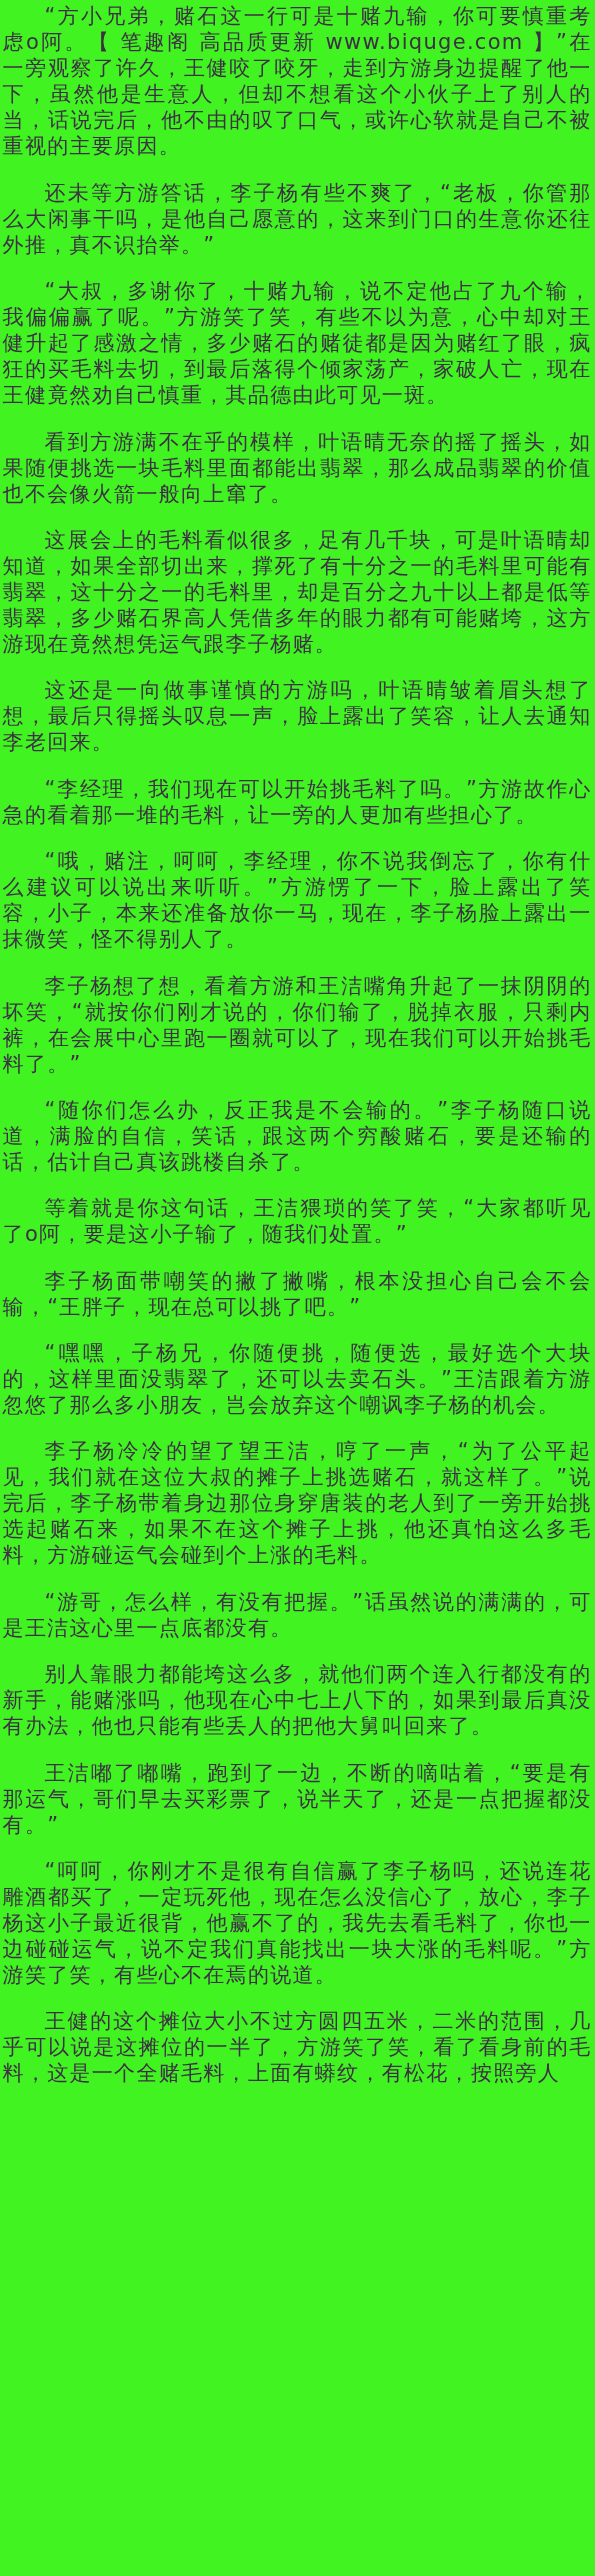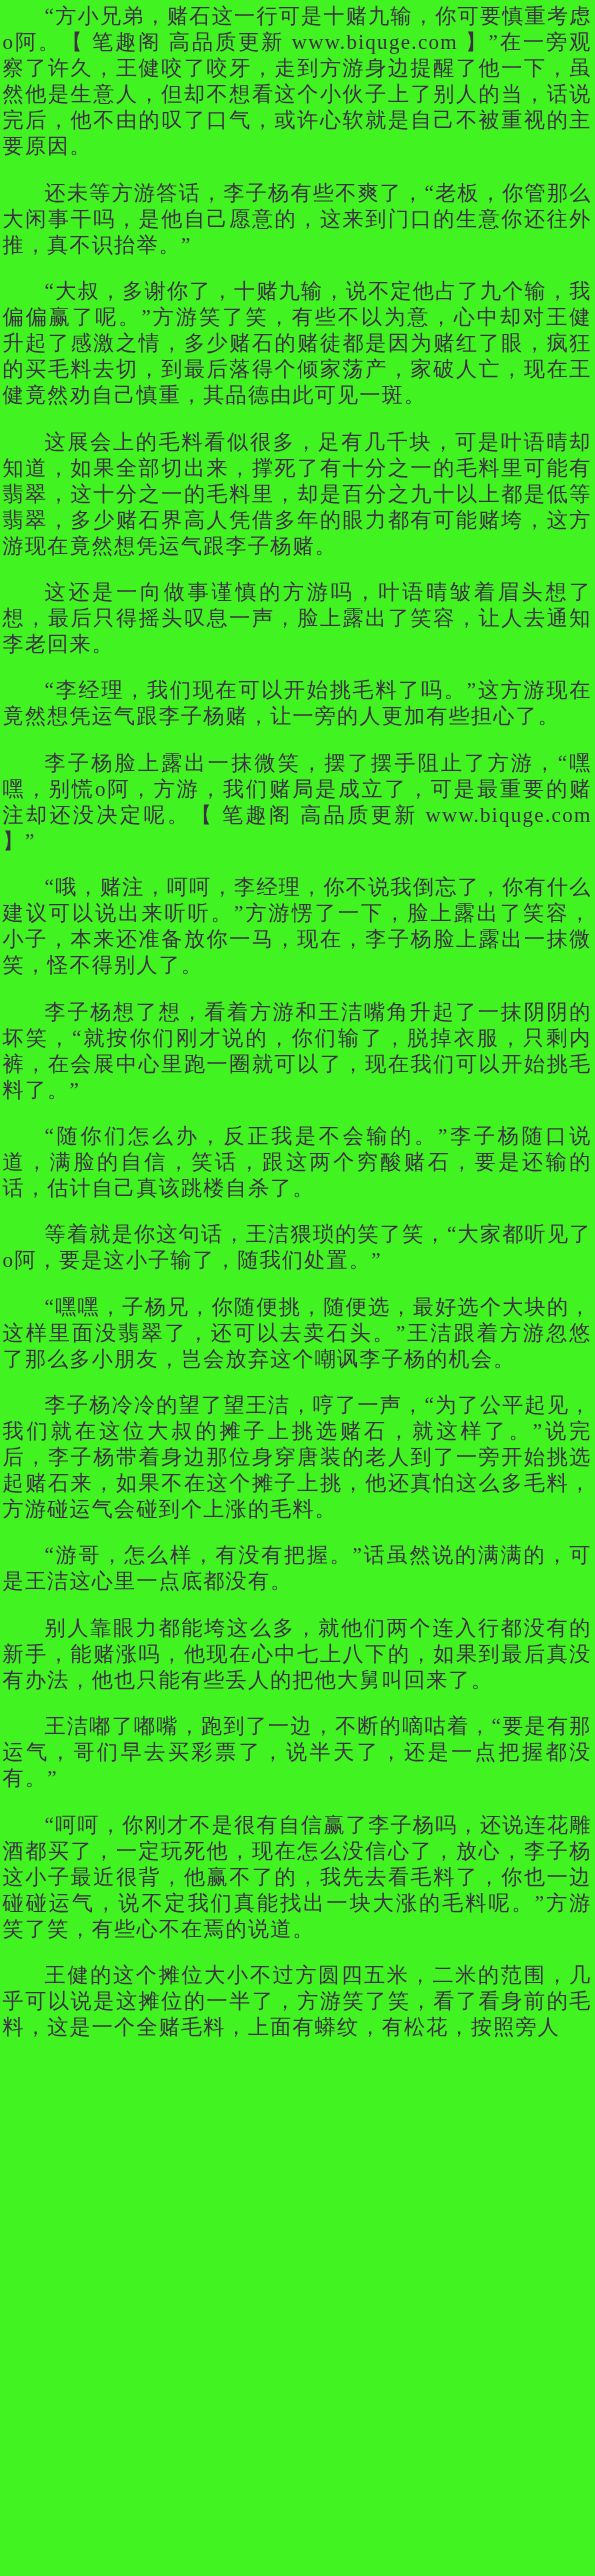--- a/index.html
+++ b/index.html
@@ -27,7 +27,6 @@
   .reader p {
     margin: 0 0 20.4px 0;
     text-indent: 2em;
-    font-family: Liberation Serif, serif;
   }
 </style>
 </head>

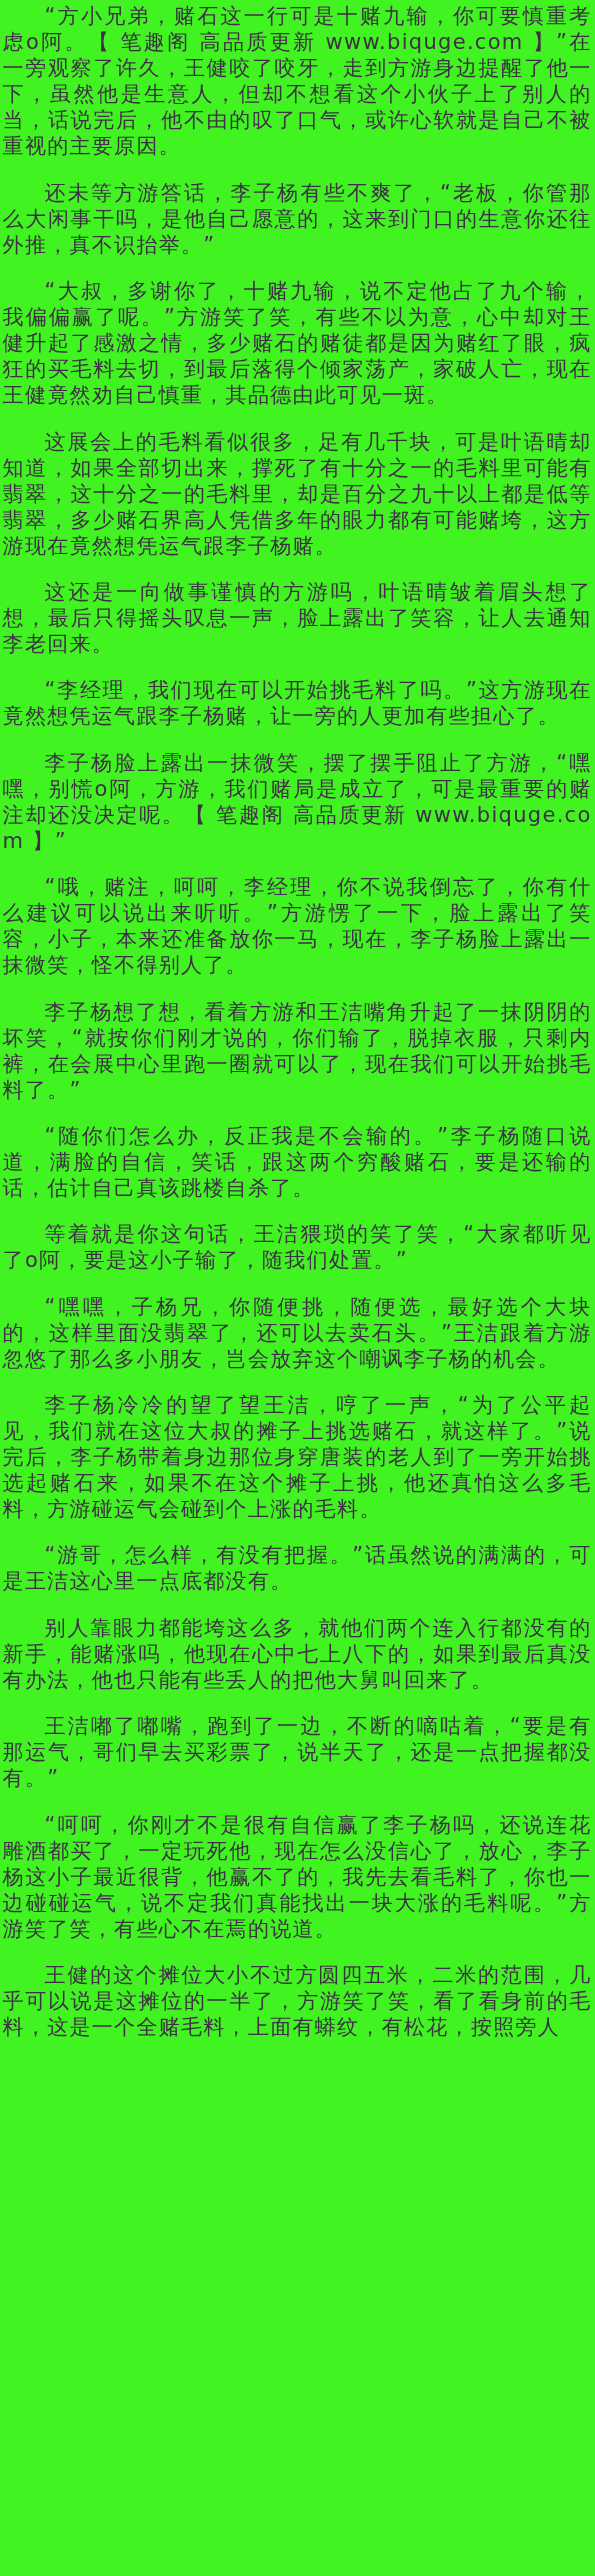--- a/index.html
+++ b/index.html
@@ -36,6 +36,7 @@
   <p>“方小兄弟，赌石这一行可是十赌九输，你可要慎重考虑o阿。【 笔趣阁 高品质更新 www.biquge.com 】”在一旁观察了许久，王健咬了咬牙，走到方游身边提醒了他一下，虽然他是生意人，但却不想看这个小伙子上了别人的当，话说完后，他不由的叹了口气，或许心软就是自己不被重视的主要原因。</p>
   <p>还未等方游答话，李子杨有些不爽了，“老板，你管那么大闲事干吗，是他自己愿意的，这来到门口的生意你还往外推，真不识抬举。”</p>
   <p>“大叔，多谢你了，十赌九输，说不定他占了九个输，我偏偏赢了呢。”方游笑了笑，有些不以为意，心中却对王健升起了感激之情，多少赌石的赌徒都是因为赌红了眼，疯狂的买毛料去切，到最后落得个倾家荡产，家破人亡，现在王健竟然劝自己慎重，其品德由此可见一斑。</p>
+  <p>看到方游满不在乎的模样，叶语晴无奈的摇了摇头，如果随便挑选一块毛料里面都能出翡翠，那么成品翡翠的价值也不会像火箭一般向上窜了。</p>
   <p>这展会上的毛料看似很多，足有几千块，可是叶语晴却知道，如果全部切出来，撑死了有十分之一的毛料里可能有翡翠，这十分之一的毛料里，却是百分之九十以上都是低等翡翠，多少赌石界高人凭借多年的眼力都有可能赌垮，这方游现在竟然想凭运气跟李子杨赌。</p>
   <p>这还是一向做事谨慎的方游吗，叶语晴皱着眉头想了想，最后只得摇头叹息一声，脸上露出了笑容，让人去通知李老回来。</p>
   <p>“李经理，我们现在可以开始挑毛料了吗。”这方游现在竟然想凭运气跟李子杨赌，让一旁的人更加有些担心了。</p>

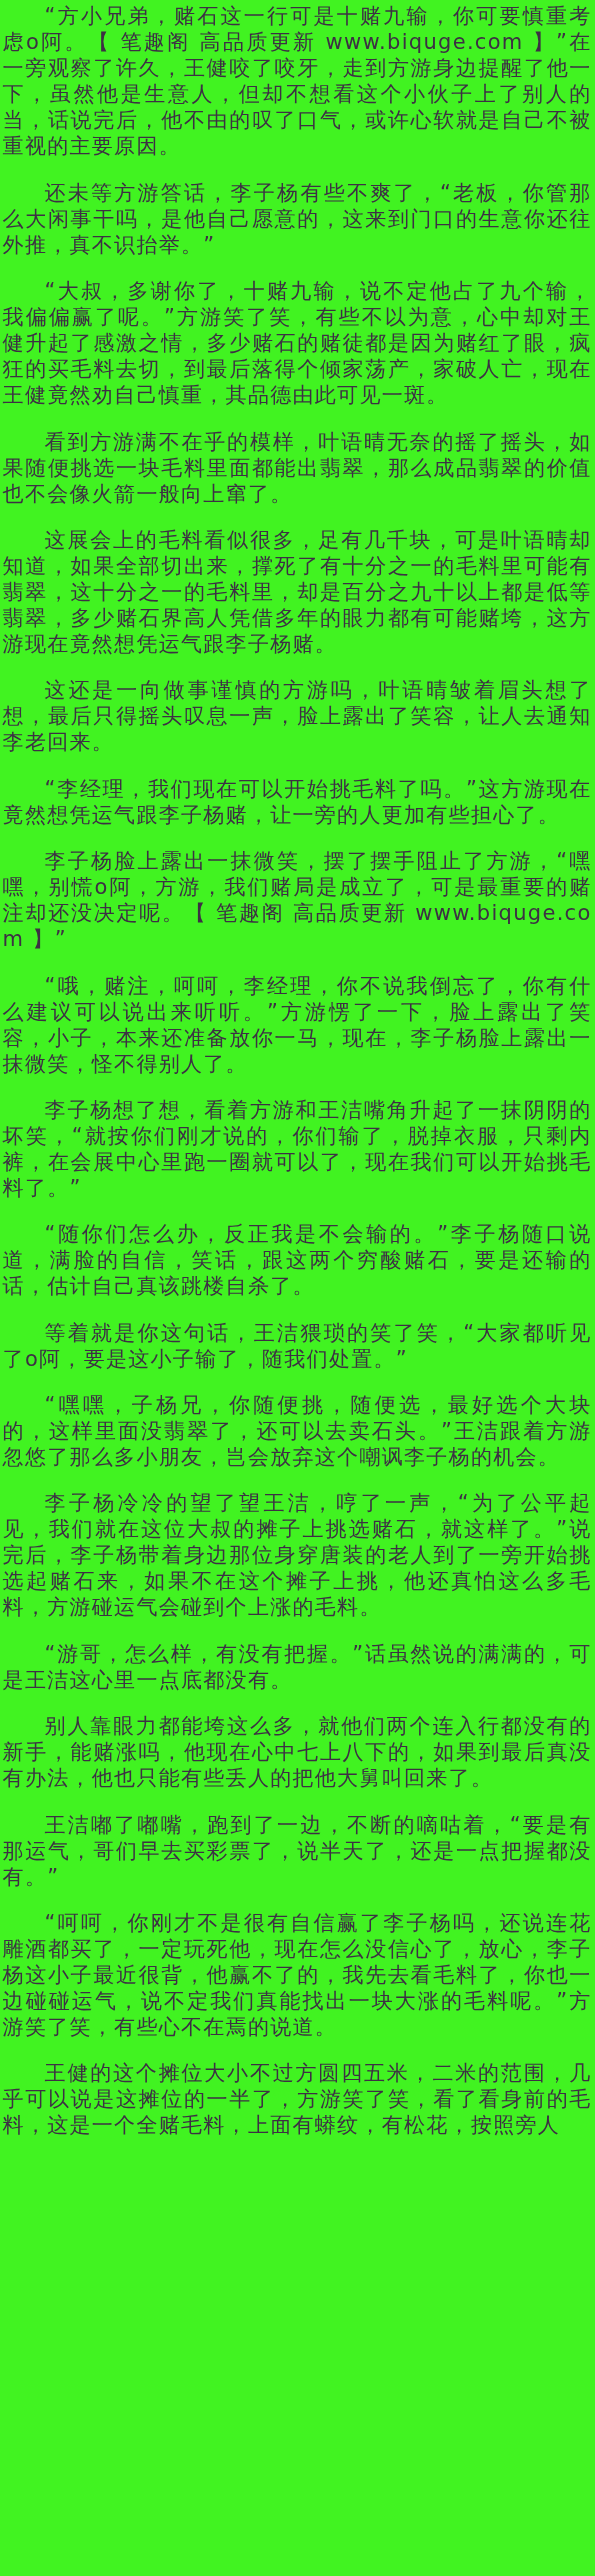--- a/index.html
+++ b/index.html
@@ -39,7 +39,7 @@
   <p>看到方游满不在乎的模样，叶语晴无奈的摇了摇头，如果随便挑选一块毛料里面都能出翡翠，那么成品翡翠的价值也不会像火箭一般向上窜了。</p>
   <p>这展会上的毛料看似很多，足有几千块，可是叶语晴却知道，如果全部切出来，撑死了有十分之一的毛料里可能有翡翠，这十分之一的毛料里，却是百分之九十以上都是低等翡翠，多少赌石界高人凭借多年的眼力都有可能赌垮，这方游现在竟然想凭运气跟李子杨赌。</p>
   <p>这还是一向做事谨慎的方游吗，叶语晴皱着眉头想了想，最后只得摇头叹息一声，脸上露出了笑容，让人去通知李老回来。</p>
-  <p>“李经理，我们现在可以开始挑毛料了吗。”这方游现在竟然想凭运气跟李子杨赌，让一旁的人更加有些担心了。</p>
+  <p>“李经理，我们现在可以开始挑毛料了吗。”方游故作心急的看着那一堆的毛料，让一旁的人更加有些担心了。</p>
   <p>李子杨脸上露出一抹微笑，摆了摆手阻止了方游，“嘿嘿，别慌o阿，方游，我们赌局是成立了，可是最重要的赌注却还没决定呢。【 笔趣阁 高品质更新 www.biquge.com 】”</p>
   <p>“哦，赌注，呵呵，李经理，你不说我倒忘了，你有什么建议可以说出来听听。”方游愣了一下，脸上露出了笑容，小子，本来还准备放你一马，现在，李子杨脸上露出一抹微笑，怪不得别人了。</p>
   <p>李子杨想了想，看着方游和王洁嘴角升起了一抹阴阴的坏笑，“就按你们刚才说的，你们输了，脱掉衣服，只剩内裤，在会展中心里跑一圈就可以了，现在我们可以开始挑毛料了。”</p>

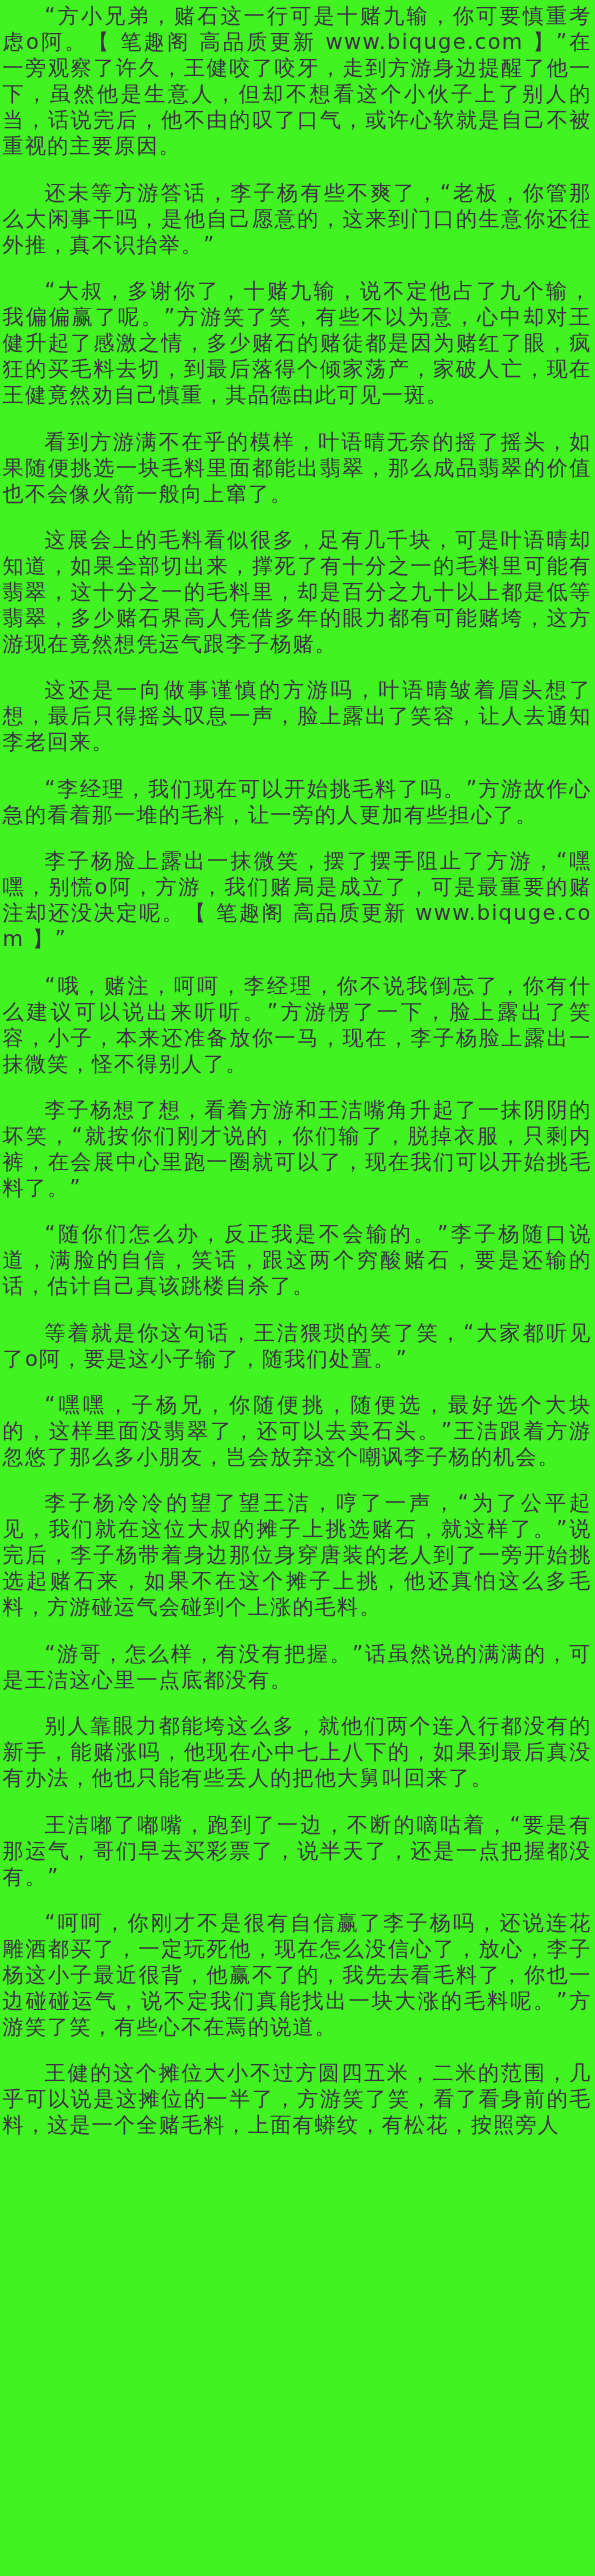--- a/index.html
+++ b/index.html
@@ -40,7 +40,6 @@
   <p>这展会上的毛料看似很多，足有几千块，可是叶语晴却知道，如果全部切出来，撑死了有十分之一的毛料里可能有翡翠，这十分之一的毛料里，却是百分之九十以上都是低等翡翠，多少赌石界高人凭借多年的眼力都有可能赌垮，这方游现在竟然想凭运气跟李子杨赌。</p>
   <p>这还是一向做事谨慎的方游吗，叶语晴皱着眉头想了想，最后只得摇头叹息一声，脸上露出了笑容，让人去通知李老回来。</p>
   <p>“李经理，我们现在可以开始挑毛料了吗。”方游故作心急的看着那一堆的毛料，让一旁的人更加有些担心了。</p>
-  <p>李子杨脸上露出一抹微笑，摆了摆手阻止了方游，“嘿嘿，别慌o阿，方游，我们赌局是成立了，可是最重要的赌注却还没决定呢。【 笔趣阁 高品质更新 www.biquge.com 】”</p>
   <p>“哦，赌注，呵呵，李经理，你不说我倒忘了，你有什么建议可以说出来听听。”方游愣了一下，脸上露出了笑容，小子，本来还准备放你一马，现在，李子杨脸上露出一抹微笑，怪不得别人了。</p>
   <p>李子杨想了想，看着方游和王洁嘴角升起了一抹阴阴的坏笑，“就按你们刚才说的，你们输了，脱掉衣服，只剩内裤，在会展中心里跑一圈就可以了，现在我们可以开始挑毛料了。”</p>
   <p>“随你们怎么办，反正我是不会输的。”李子杨随口说道，满脸的自信，笑话，跟这两个穷酸赌石，要是还输的话，估计自己真该跳楼自杀了。</p>

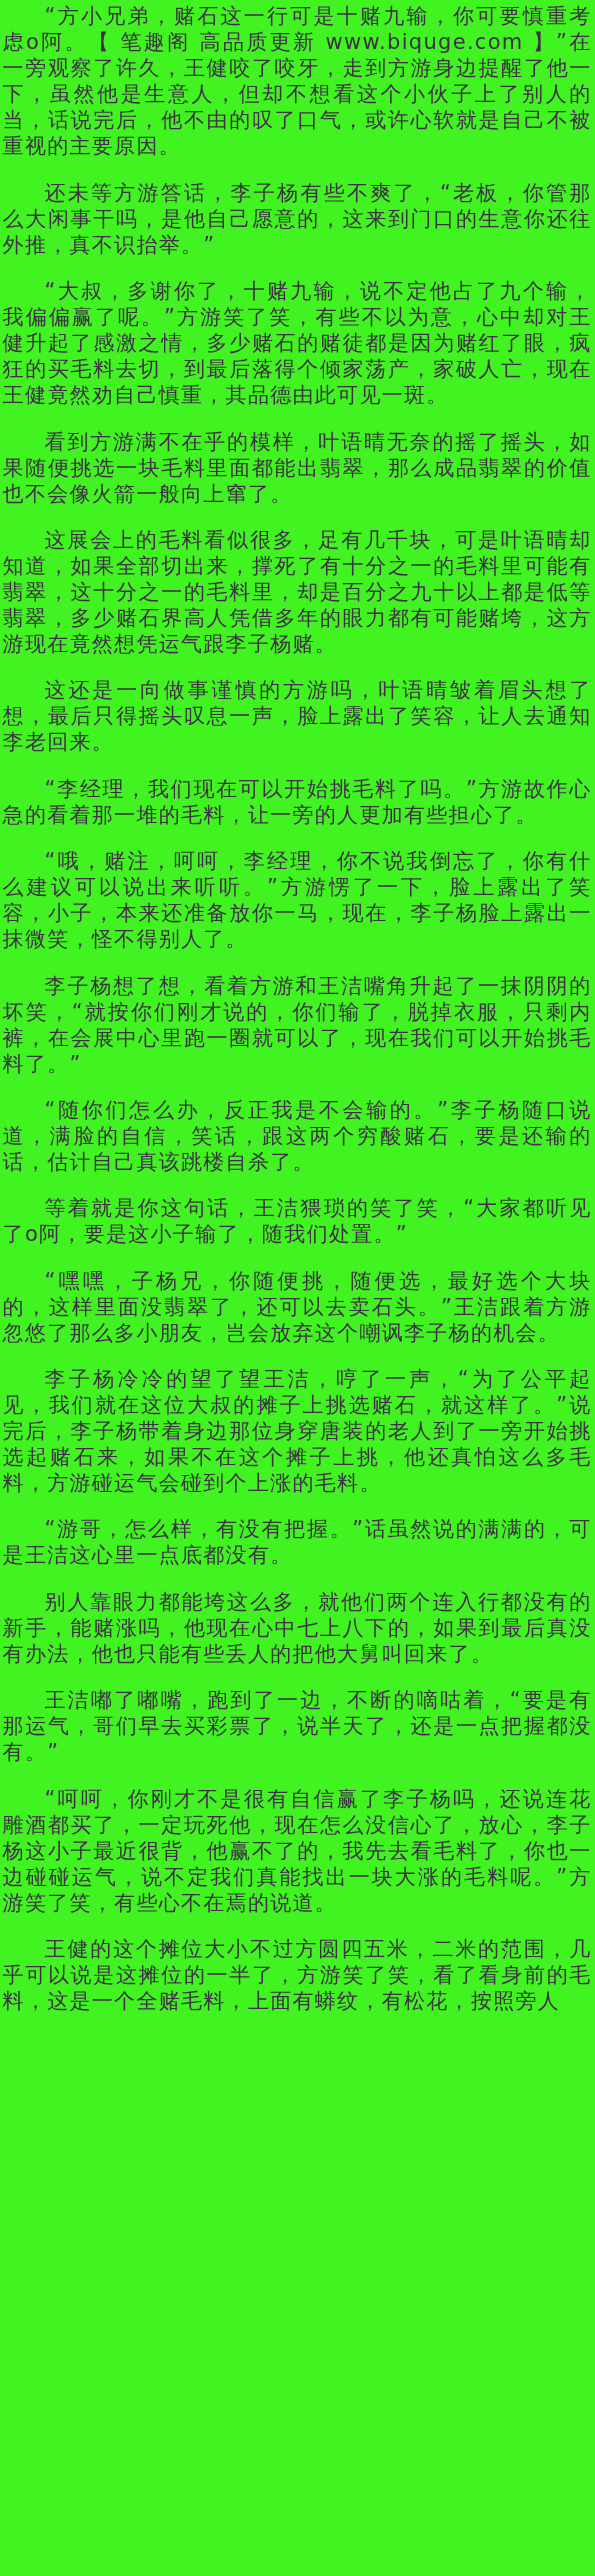--- a/index.html
+++ b/index.html
@@ -44,6 +44,7 @@
   <p>李子杨想了想，看着方游和王洁嘴角升起了一抹阴阴的坏笑，“就按你们刚才说的，你们输了，脱掉衣服，只剩内裤，在会展中心里跑一圈就可以了，现在我们可以开始挑毛料了。”</p>
   <p>“随你们怎么办，反正我是不会输的。”李子杨随口说道，满脸的自信，笑话，跟这两个穷酸赌石，要是还输的话，估计自己真该跳楼自杀了。</p>
   <p>等着就是你这句话，王洁猥琐的笑了笑，“大家都听见了o阿，要是这小子输了，随我们处置。”</p>
+  <p>李子杨面带嘲笑的撇了撇嘴，根本没担心自己会不会输，“王胖子，现在总可以挑了吧。”</p>
   <p>“嘿嘿，子杨兄，你随便挑，随便选，最好选个大块的，这样里面没翡翠了，还可以去卖石头。”王洁跟着方游忽悠了那么多小朋友，岂会放弃这个嘲讽李子杨的机会。</p>
   <p>李子杨冷冷的望了望王洁，哼了一声，“为了公平起见，我们就在这位大叔的摊子上挑选赌石，就这样了。”说完后，李子杨带着身边那位身穿唐装的老人到了一旁开始挑选起赌石来，如果不在这个摊子上挑，他还真怕这么多毛料，方游碰运气会碰到个上涨的毛料。</p>
   <p>“游哥，怎么样，有没有把握。”话虽然说的满满的，可是王洁这心里一点底都没有。</p>

